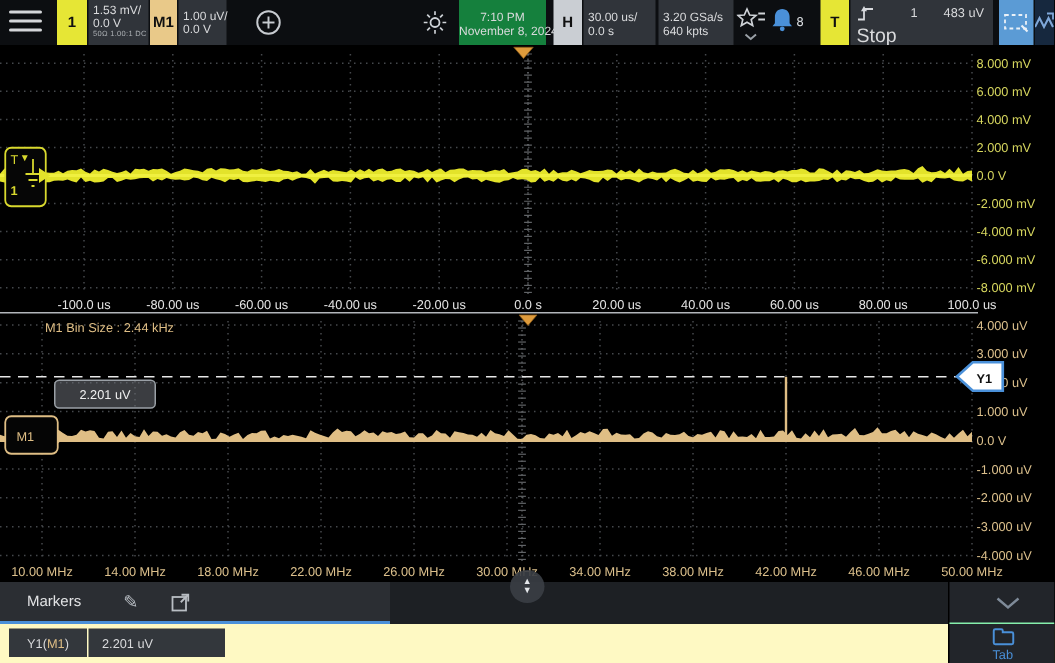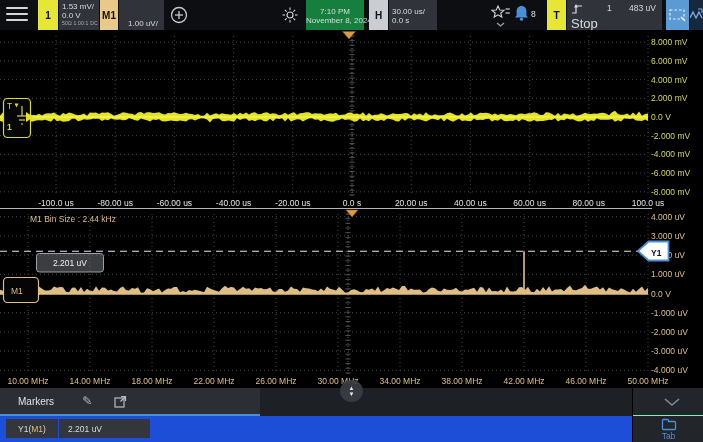--- a/index.html
+++ b/index.html
@@ -53,7 +53,7 @@
     </div>
 
     <div class="badge" style="left:100px;width:18px;background:#e9c989;">M1</div>
-    <div class="hbox" style="left:119px;width:45px;padding-top:17px;text-align:center;">
+    <div class="hbox" style="left:119px;width:32px;padding-top:4px;">
       <div class="ln1">1.00 uV/</div>
       <div class="ln2">0.0 V</div>
     </div>

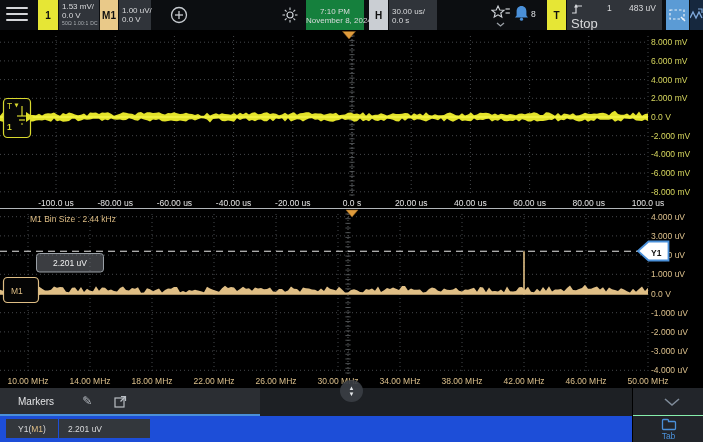--- a/index.html
+++ b/index.html
@@ -93,6 +93,10 @@
       <div class="ln2">0.0 s</div>
     </div>
 
+    <div class="hbox" style="left:439px;width:50px;padding-top:5px;">
+      <div class="ln1">3.20 GSa/s</div>
+      <div class="ln2">640 kpts</div>
+    </div>
 
     <div style="position:absolute;left:491px;top:4px;width:20px;height:24px;">
       <svg width="20" height="24">

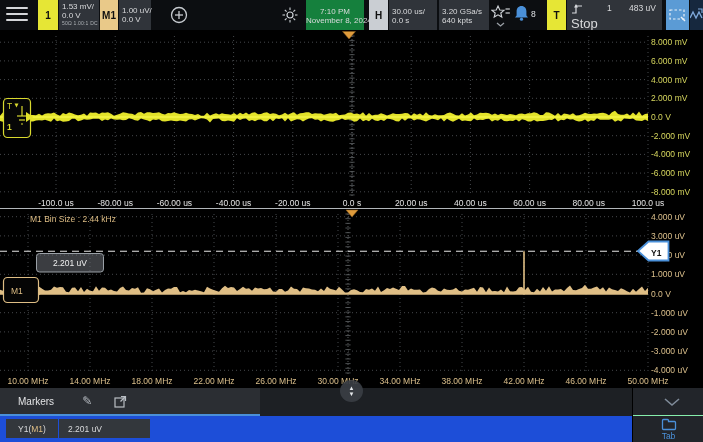--- a/index.html
+++ b/index.html
@@ -22,7 +22,7 @@
   .f-row1{position:absolute;left:0;top:388px;width:703px;height:28px;background:#1d2024;}
   .tabstrip{position:absolute;left:0;top:0;width:260px;height:26px;background:#2b2e33;
             border-bottom:2px solid #4a90d9;display:flex;align-items:center;}
-  .f-row2{position:absolute;left:0;top:416px;width:703px;height:26px;background:#1d4ed8;}
+  .f-row2{position:absolute;left:0;top:416px;width:703px;height:26px;background:#fef9c3;}
   .pill{position:absolute;top:3px;height:19px;background:#33373c;color:#d9dadc;font-size:8.5px;
         display:flex;align-items:center;}
   .rpanel{position:absolute;left:632px;top:388px;width:71px;height:54px;background:#22252a;border-left:1px solid #000;}

